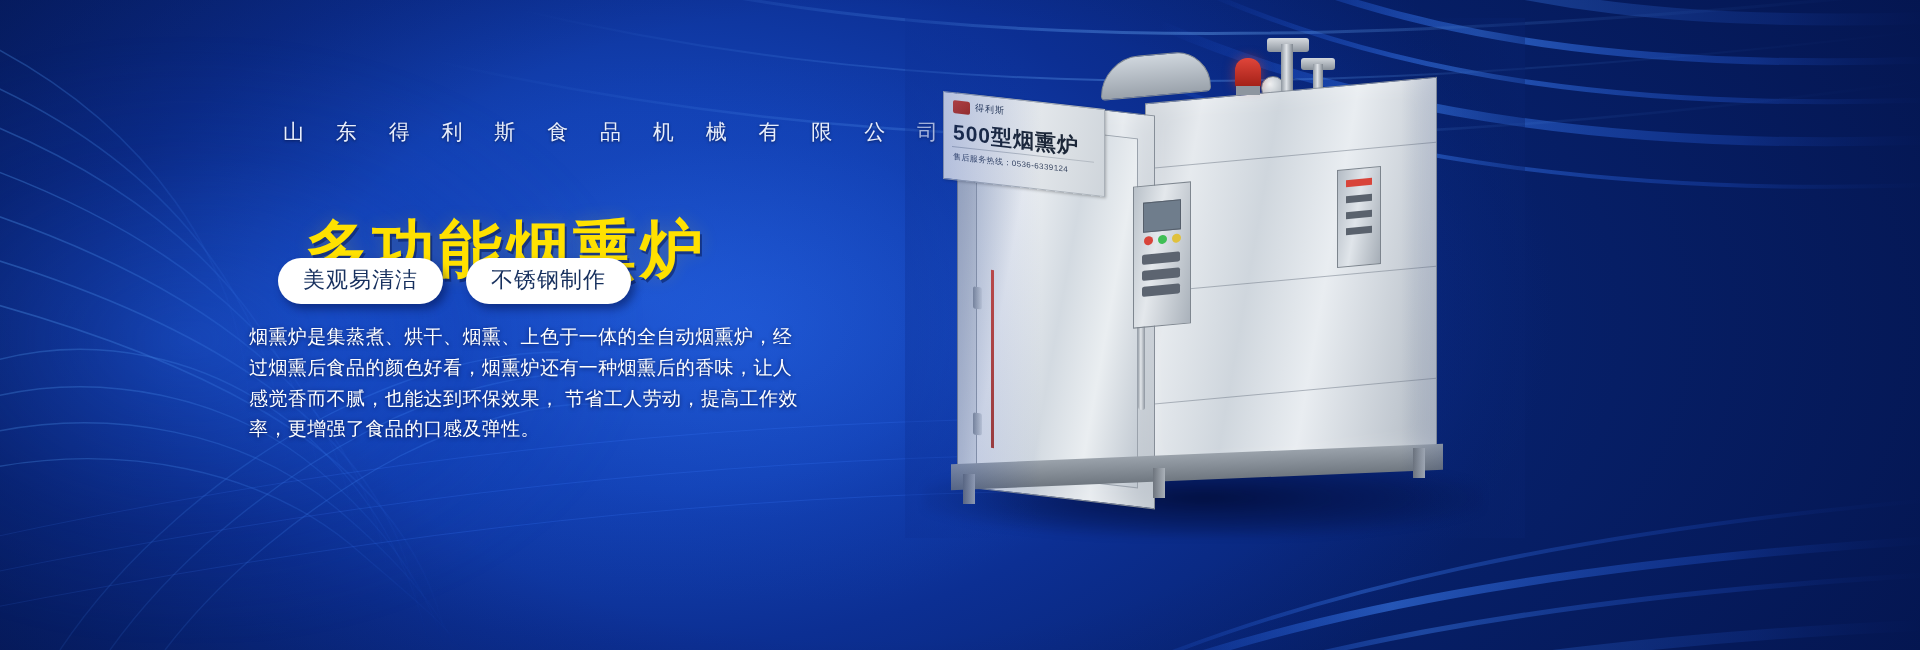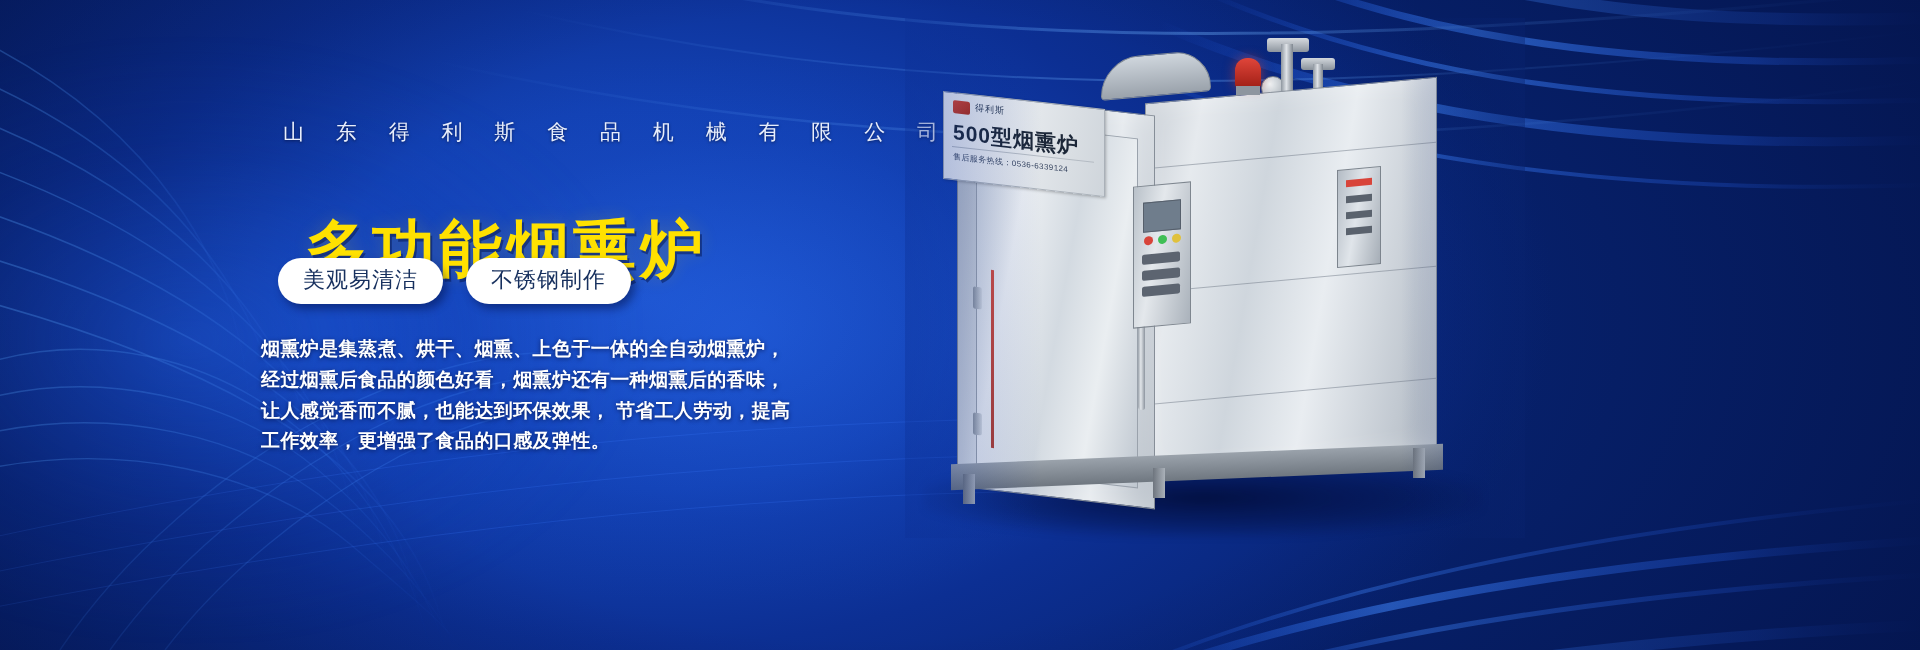--- a/index.html
+++ b/index.html
@@ -63,7 +63,7 @@
     color:#ffffff;font-size:19px;line-height:1.62;letter-spacing:.4px;
     text-shadow:0 1px 4px rgba(2,14,60,.75);
   }
-  .desc p{margin:12px;font-weight:bold;}
+  .desc p{margin:0;}
 
   
   .machine{position:absolute;left:905px;top:18px;width:620px;height:520px;}

